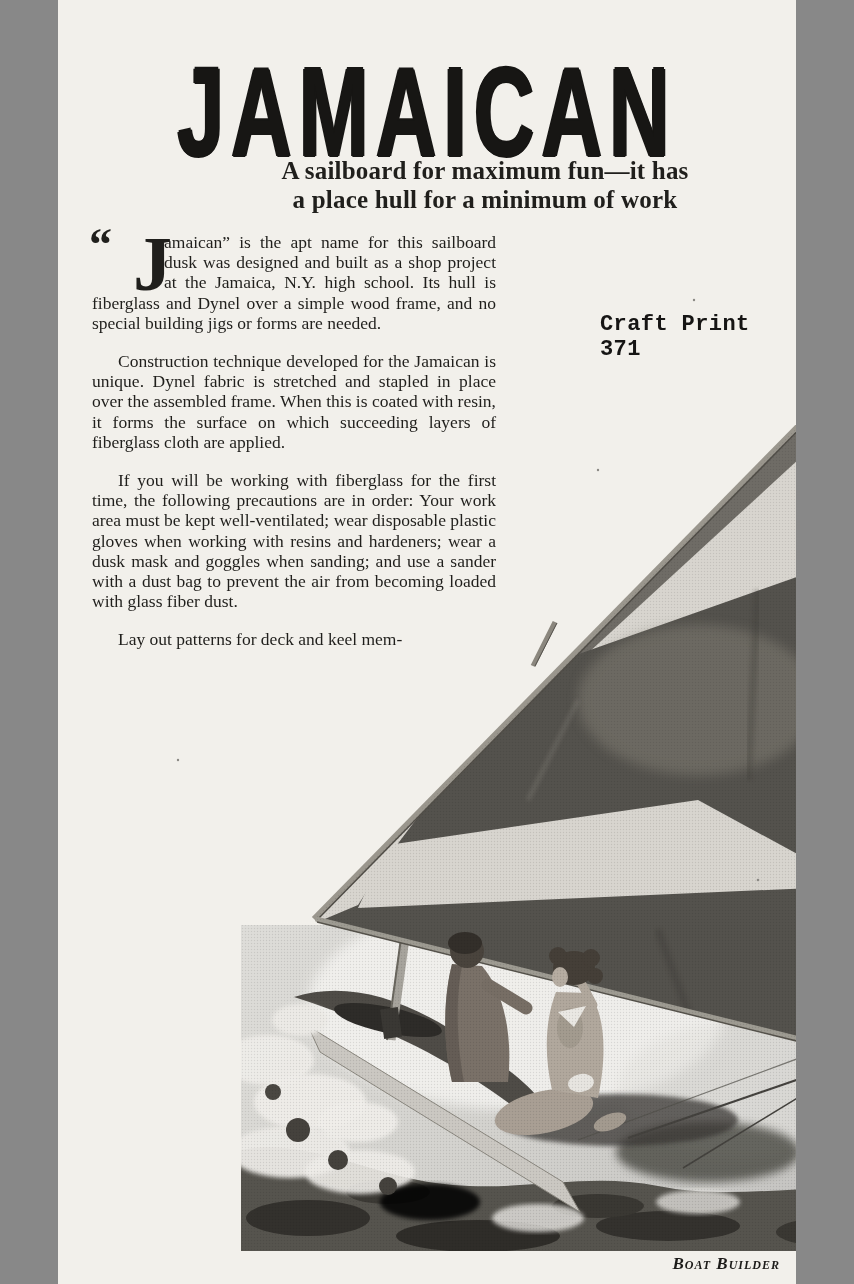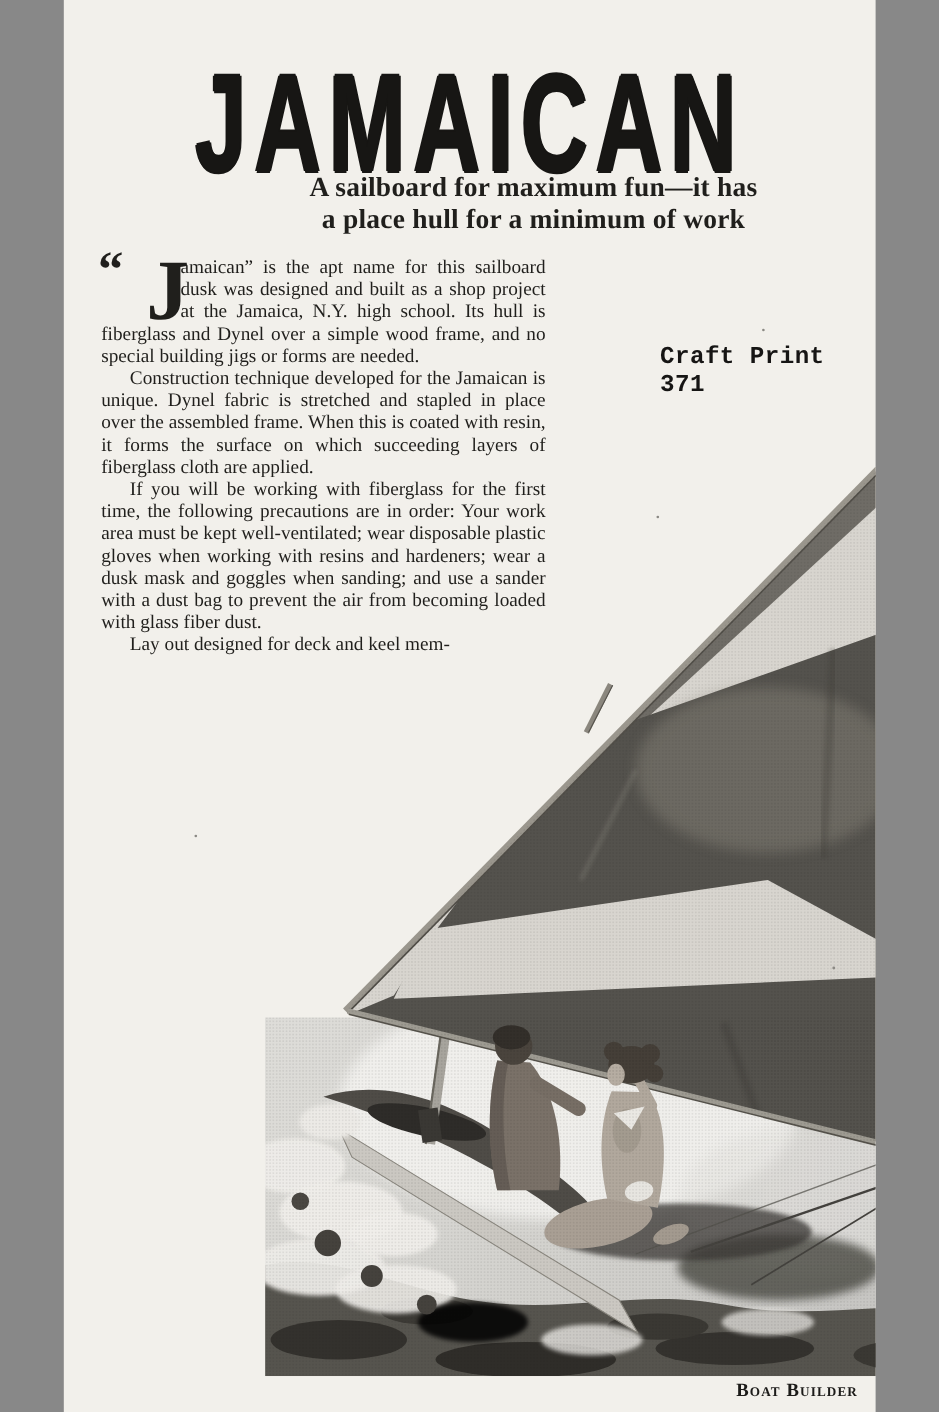--- a/index.html
+++ b/index.html
@@ -29,7 +29,7 @@
     color:#201f1c;
   }
   .column p{margin:0;}
-  .column p.indent{text-indent:26px;}
+  .column p.indent{text-indent:26px;margin-top:18px;}
   .dropcap{float:left;width:72px;height:58px;position:relative;}
   .dc-quote{
     position:absolute;left:-3px;top:-10px;

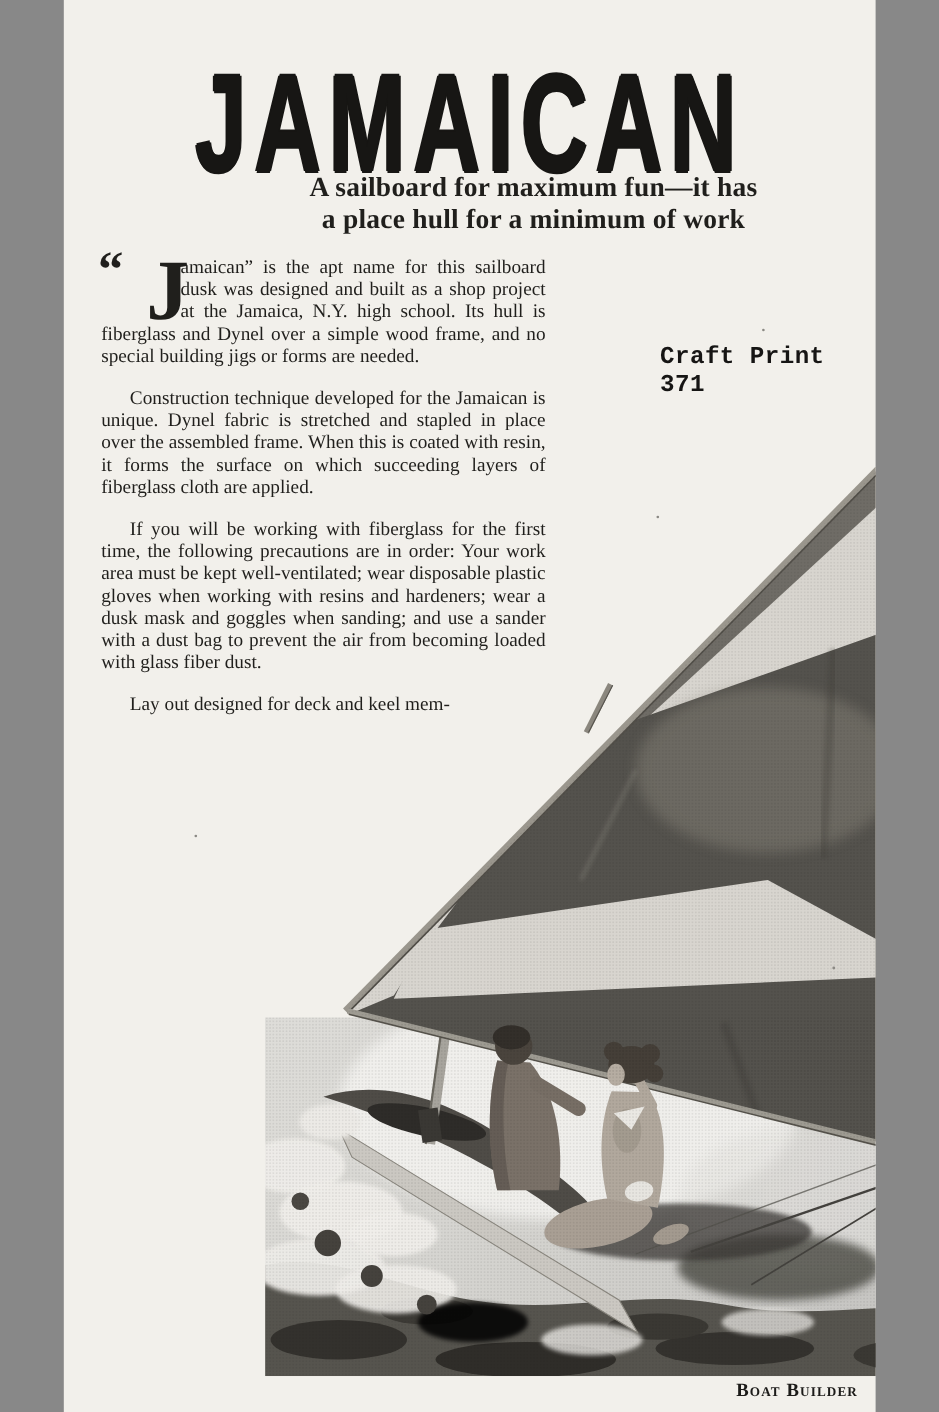--- a/index.html
+++ b/index.html
@@ -221,7 +221,7 @@
     </p>
     <p class="indent">Construction technique developed for the Jamaican is unique. Dynel fabric is stretched and stapled in place over the assembled frame. When this is coated with resin, it forms the surface on which succeeding layers of fiberglass cloth are applied.</p>
     <p class="indent">If you will be working with fiberglass for the first time, the following precautions are in order: Your work area must be kept well-ventilated; wear disposable plastic gloves when working with resins and hardeners; wear a dusk mask and goggles when sanding; and use a sander with a dust bag to prevent the air from becoming loaded with glass fiber dust.</p>
-    <p class="indent">Lay out designed for deck and keel mem-</p>
+    <p class="indent">Lay out patterns for deck and keel mem-</p>
   </div>
 
   <div class="craft-print">Craft Print 371</div>

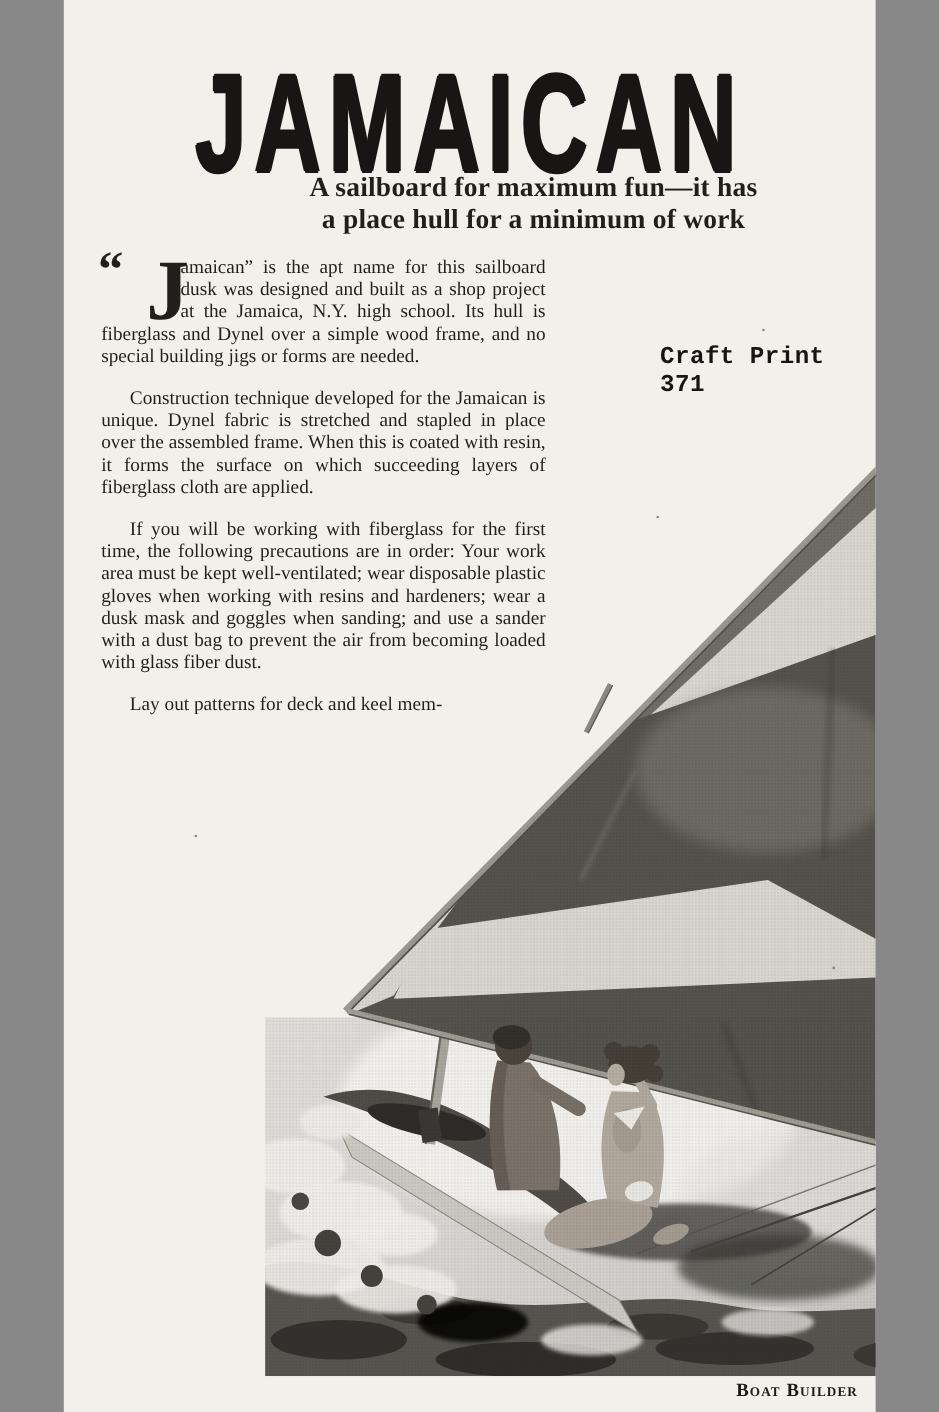--- a/index.html
+++ b/index.html
@@ -55,7 +55,7 @@
   .magname{
     position:absolute;right:16px;top:1254px;
     font-weight:bold;font-size:17px;font-variant:small-caps;
-    letter-spacing:1px;color:#1c1b19;
+    letter-spacing:1px;color:#1c1b19;font-style:italic;
   }
 </style>
 </head>

